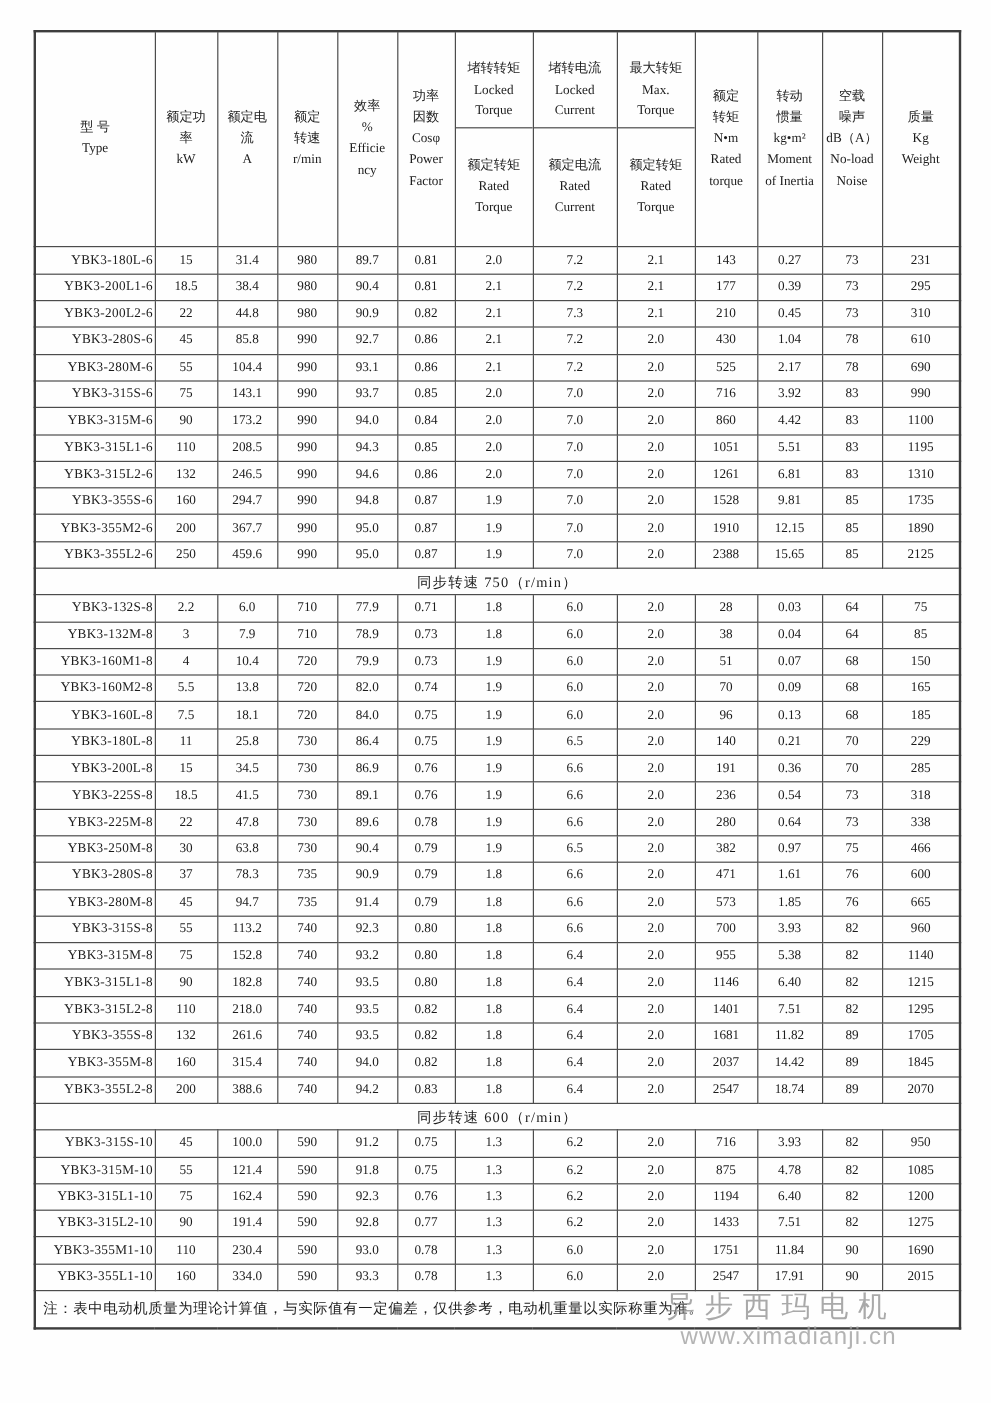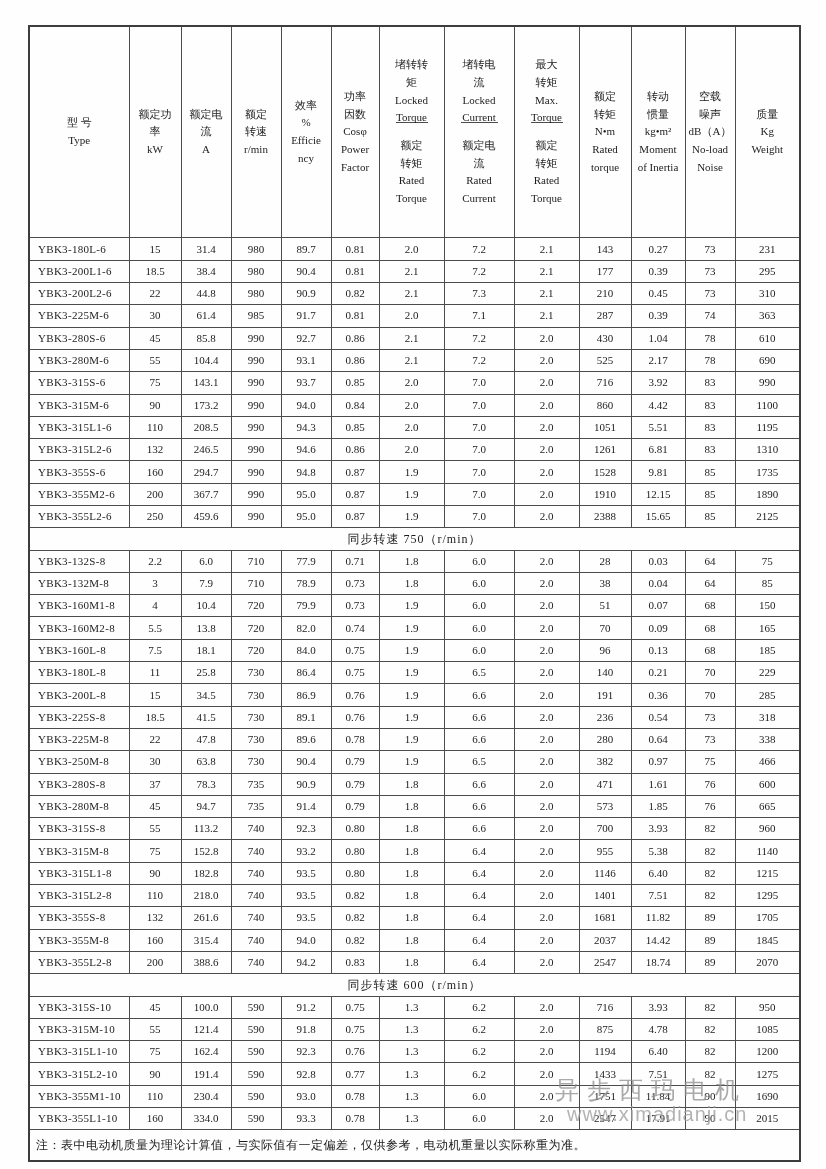--- a/index.html
+++ b/index.html
@@ -39,7 +39,7 @@
     padding: 2px 1px;
   }
   .spec-table thead th.split {
-    padding: 16px;
+    padding: 0;
     vertical-align: top;
   }
   .split-top, .split-bot {

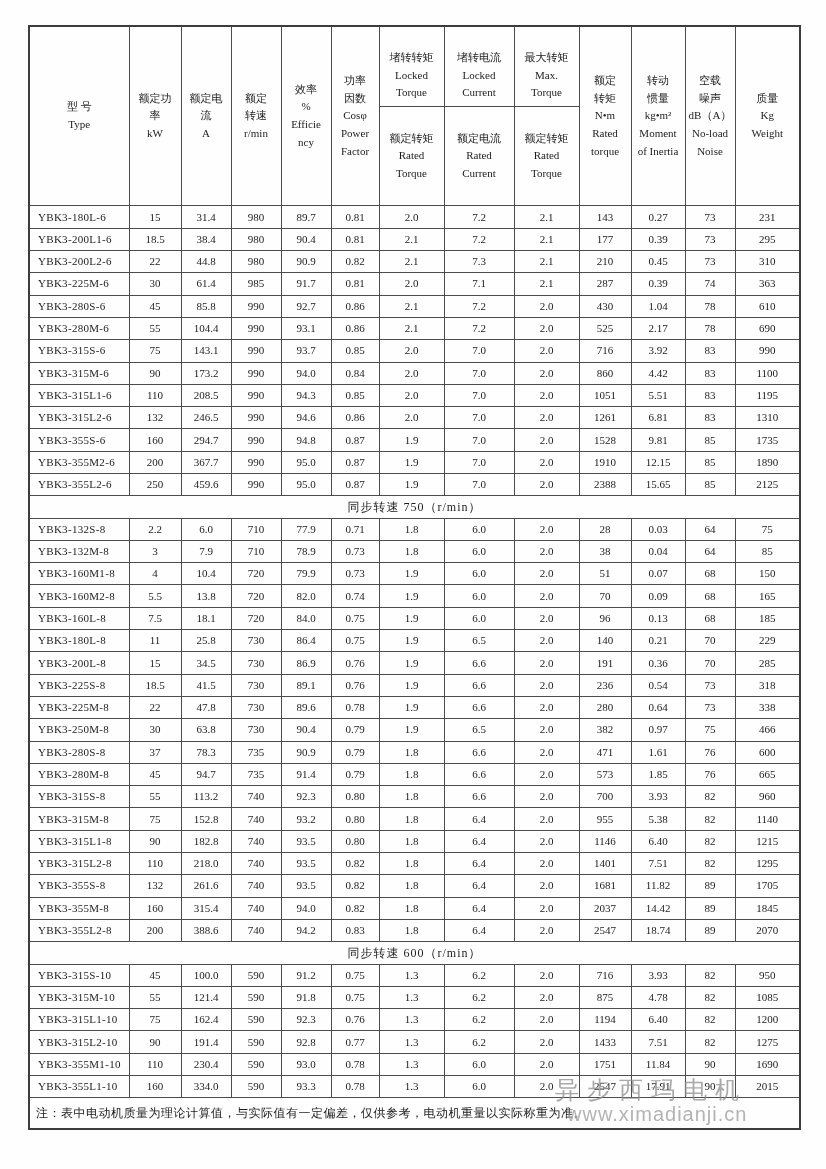--- a/index.html
+++ b/index.html
@@ -57,7 +57,7 @@
     padding: 0 1px;
   }
   .spec-table td.type-cell {
-    text-align: left;
+    text-align: right;
     padding-left: 8px;
     letter-spacing: 0.3px;
   }

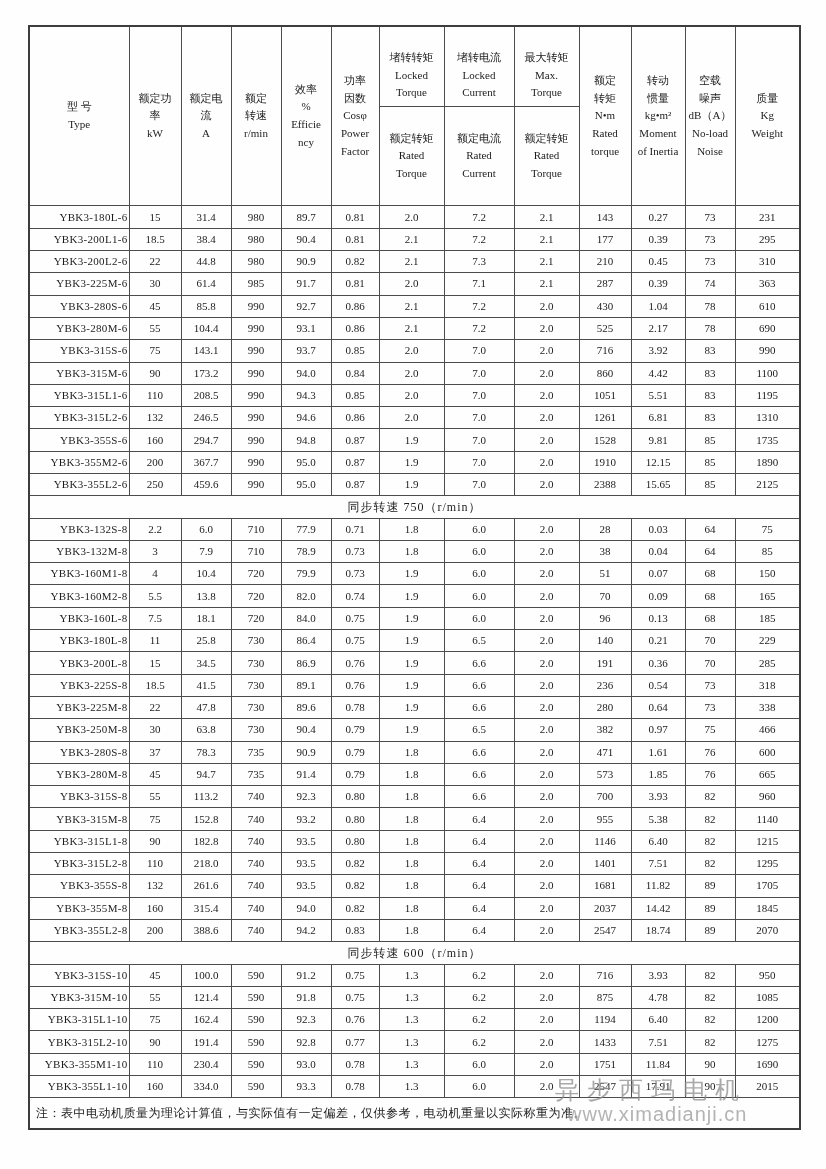--- a/index.html
+++ b/index.html
@@ -232,21 +232,6 @@
           <td>310</td>
         </tr>
         <tr>
-          <td class="type-cell">YBK3-225M-6</td>
-          <td>30</td>
-          <td>61.4</td>
-          <td>985</td>
-          <td>91.7</td>
-          <td>0.81</td>
-          <td>2.0</td>
-          <td>7.1</td>
-          <td>2.1</td>
-          <td>287</td>
-          <td>0.39</td>
-          <td>74</td>
-          <td>363</td>
-        </tr>
-        <tr>
           <td class="type-cell">YBK3-280S-6</td>
           <td>45</td>
           <td>85.8</td>

